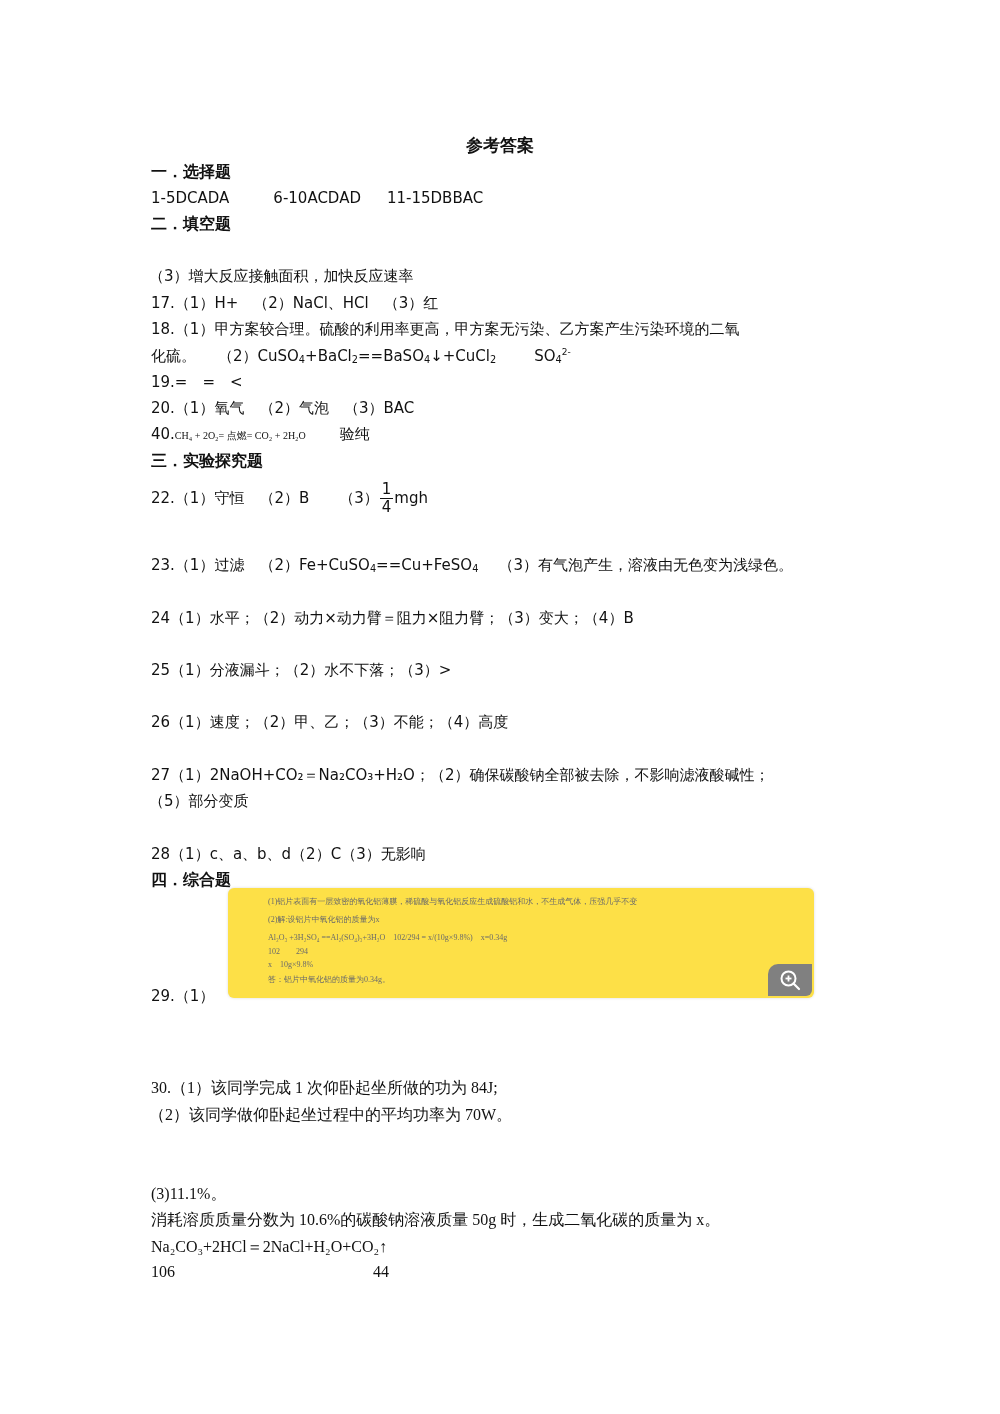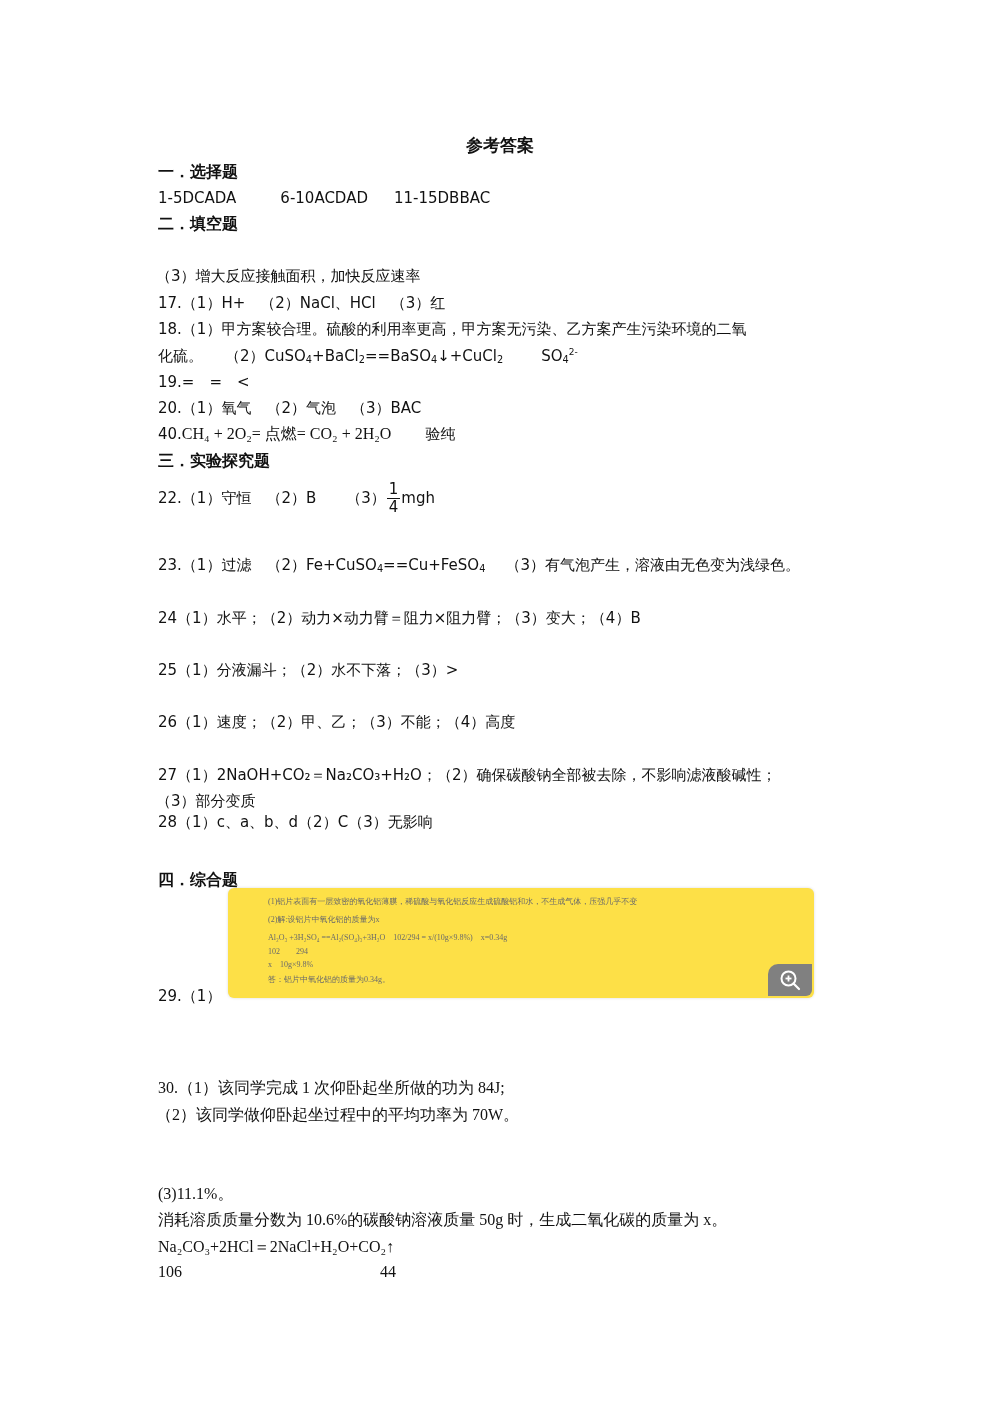--- a/index.html
+++ b/index.html
@@ -6,7 +6,7 @@
   body { width: 1000px; height: 1414px; position: relative; overflow: hidden;
          font-family: "DejaVu Sans", "Liberation Sans", sans-serif; color: #111; }
   .page { position: absolute; left: 0; top: 0; width: 1000px; height: 1414px; }
-  .line { position: absolute; left: 151px; font-size: 15px; line-height: 20px; white-space: nowrap; margin-left: 7px; }
+  .line { position: absolute; left: 151px; font-size: 15px; line-height: 20px; white-space: nowrap; }
   .serif { font-family: "Liberation Serif", "DejaVu Serif", serif; font-size: 16px; }
   .title { position: absolute; top: 134px; left: 0; width: 1000px; text-align: center;
            font-weight: bold; font-size: 17px; }

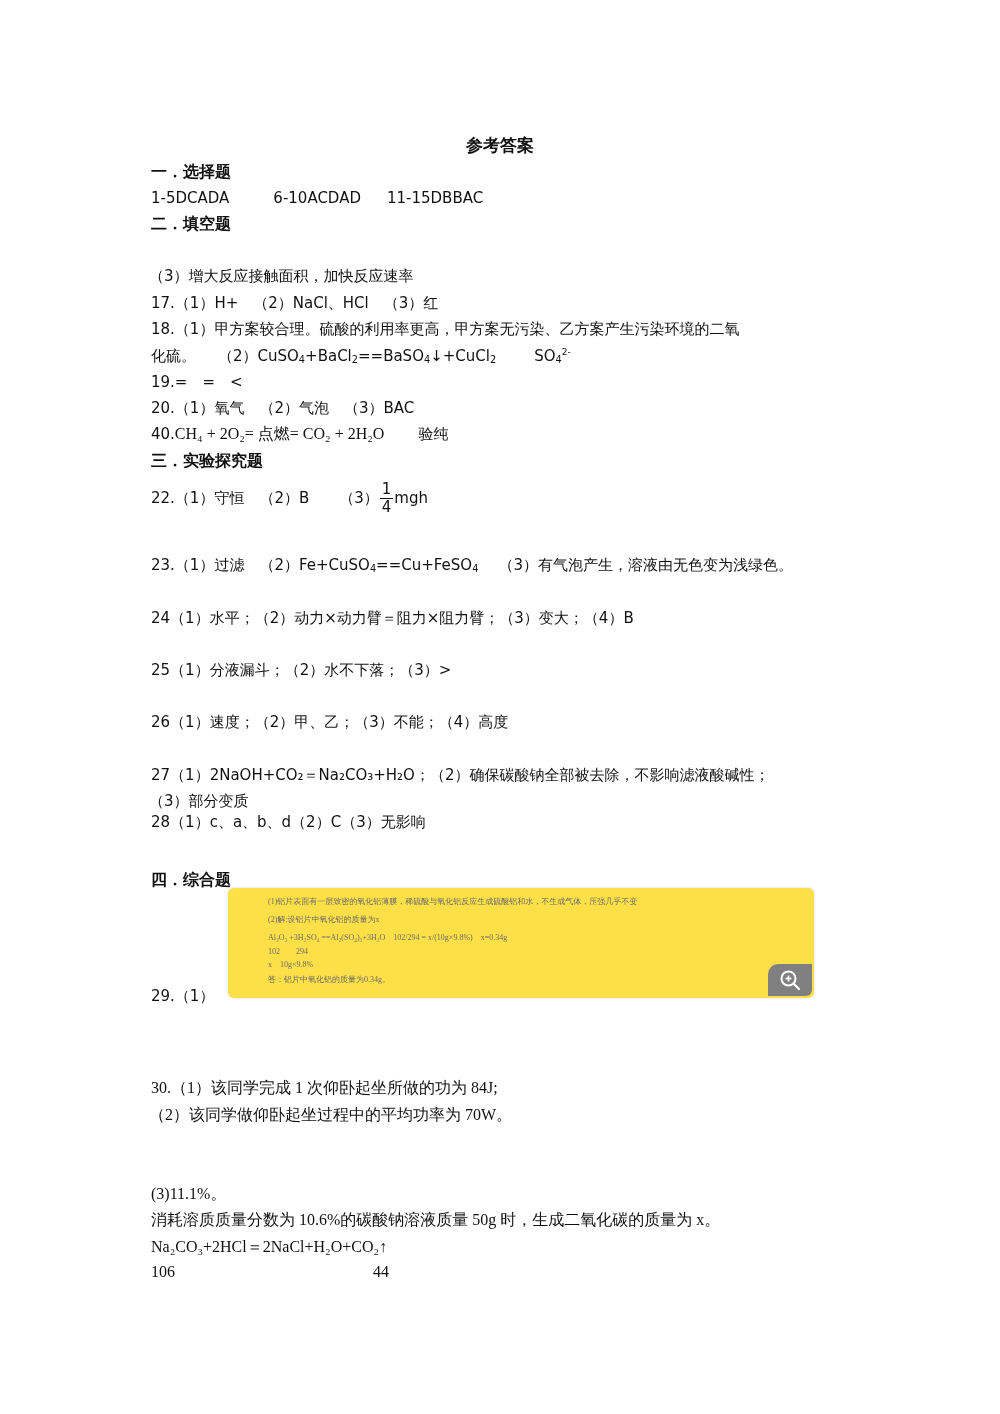--- a/index.html
+++ b/index.html
@@ -51,7 +51,7 @@
   <div class="line" style="top:372px">19.=　=　&lt;</div>
   <div class="line" style="top:398px">20.（1）氧气　（2）气泡　（3）BAC</div>
   <div class="line" style="top:424px">
-    <span>40.</span><span class="serif" style="font-size:16px">CH₄ + 2O₂= 点燃= CO₂ + 2H₂O</span><span class="gap" style="width:34px"></span><span>验纯</span>
+    <span>40.</span><span class="serif" style="font-size:10px">CH₄ + 2O₂= 点燃= CO₂ + 2H₂O</span><span class="gap" style="width:34px"></span><span>验纯</span>
   </div>
 
   <div class="line section" style="top:451px">三．实验探究题</div>

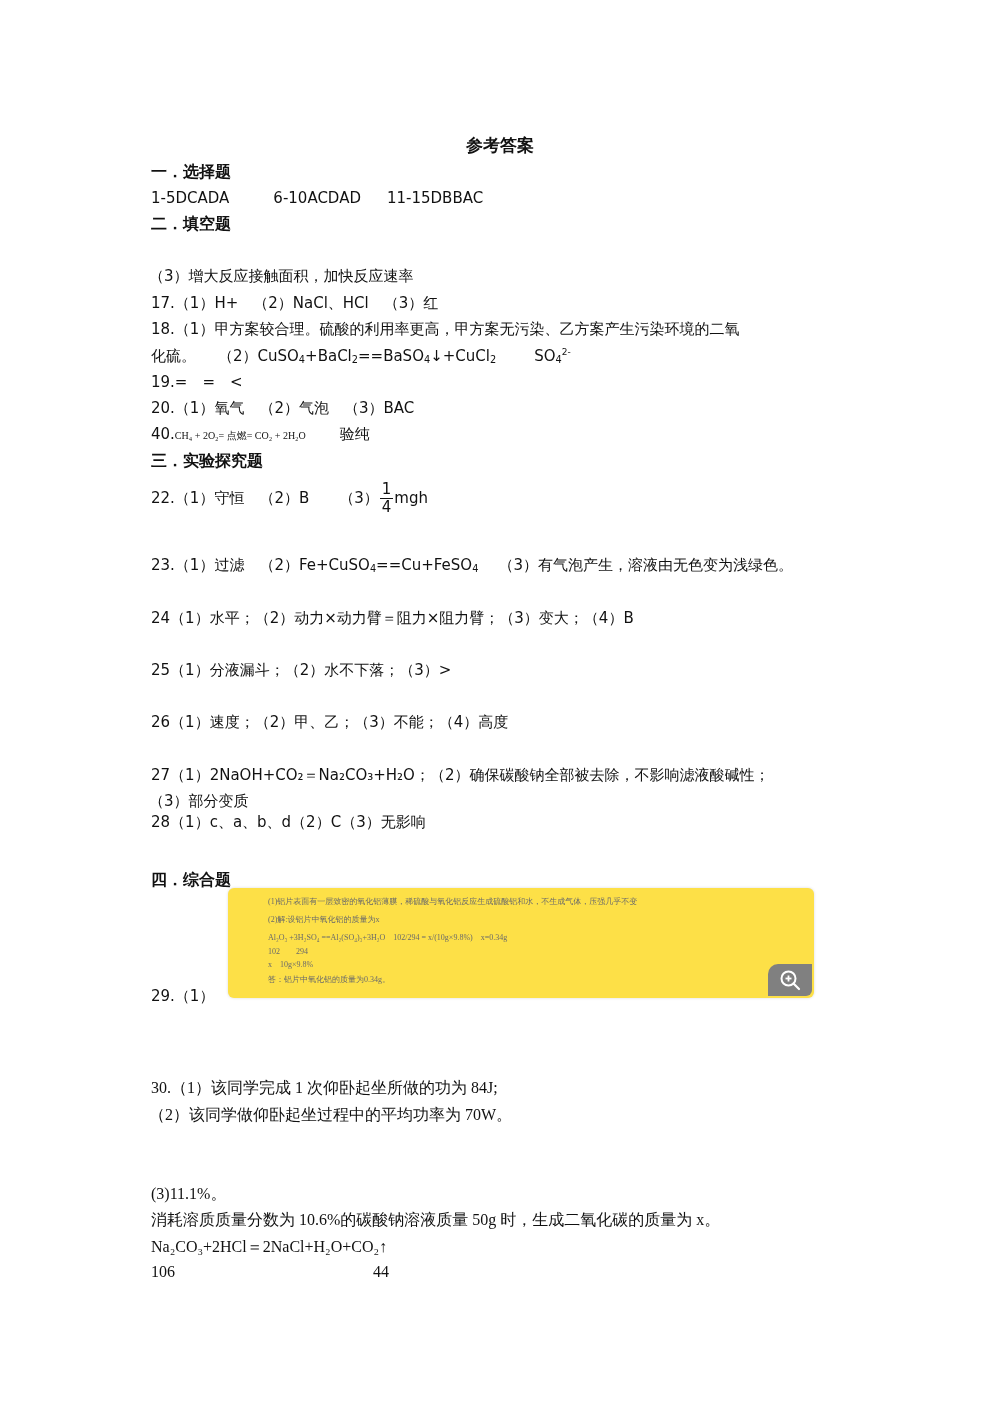--- a/index.html
+++ b/index.html
@@ -71,7 +71,7 @@
   <div class="line" style="top:660px">25（1）分液漏斗；（2）水不下落；（3）&gt;</div>
   <div class="line" style="top:712px">26（1）速度；（2）甲、乙；（3）不能；（4）高度</div>
   <div class="line" style="top:765px">27（1）2NaOH+CO₂＝Na₂CO₃+H₂O；（2）确保碳酸钠全部被去除，不影响滤液酸碱性；</div>
-  <div class="line" style="top:791px;left:149px">（3）部分变质</div>
+  <div class="line" style="top:791px;left:149px">（5）部分变质</div>
   <div class="line" style="top:812px">28（1）c、a、b、d（2）C（3）无影响</div>
 
   <div class="line section" style="top:870px">四．综合题</div>

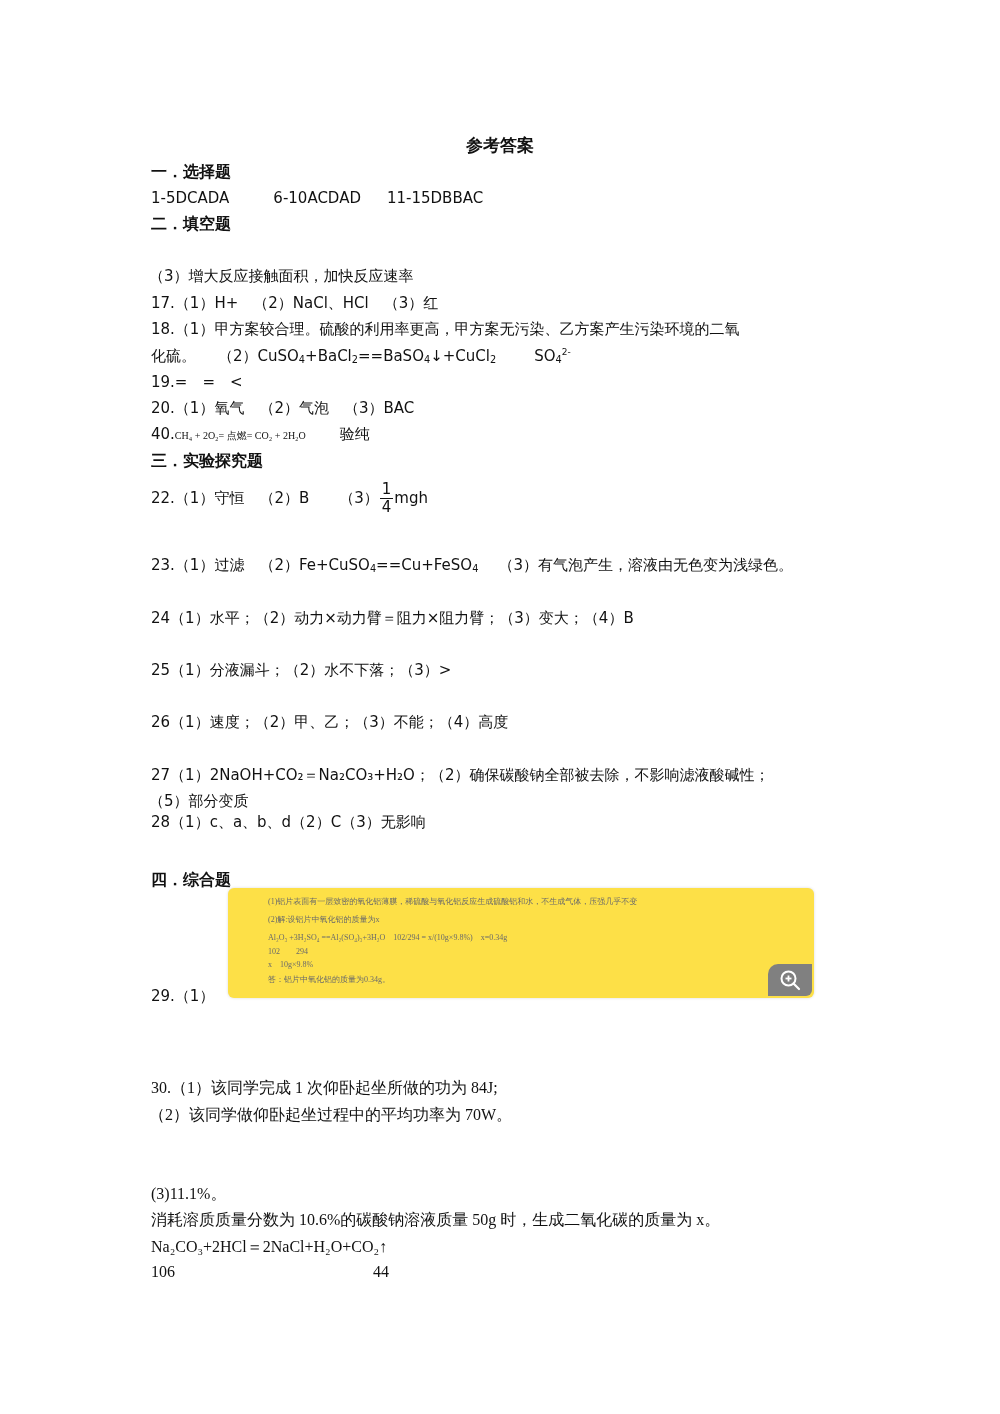--- a/index.html
+++ b/index.html
@@ -72,7 +72,7 @@
   <div class="line" style="top:712px">26（1）速度；（2）甲、乙；（3）不能；（4）高度</div>
   <div class="line" style="top:765px">27（1）2NaOH+CO₂＝Na₂CO₃+H₂O；（2）确保碳酸钠全部被去除，不影响滤液酸碱性；</div>
   <div class="line" style="top:791px;left:149px">（5）部分变质</div>
-  <div class="line" style="top:812px">28（1）c、a、b、d（2）C（3）无影响</div>
+  <div class="line" style="top:844px">28（1）c、a、b、d（2）C（3）无影响</div>
 
   <div class="line section" style="top:870px">四．综合题</div>
 

